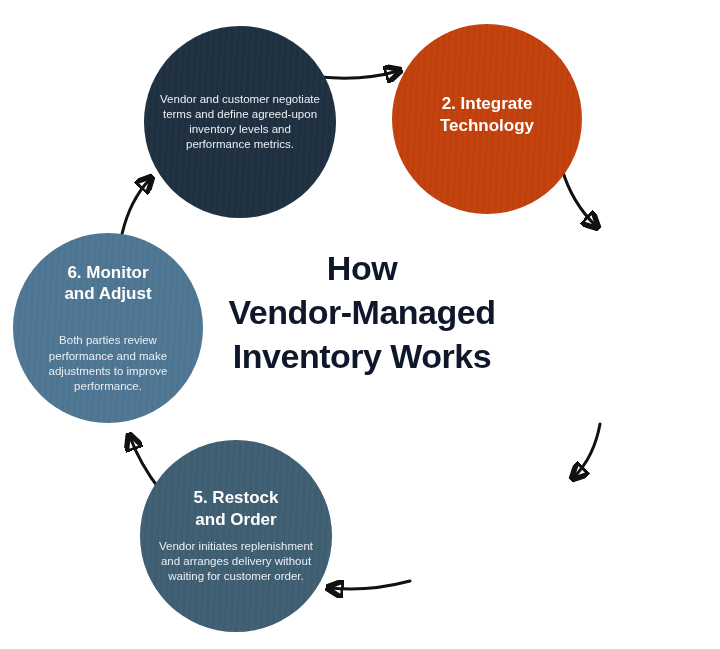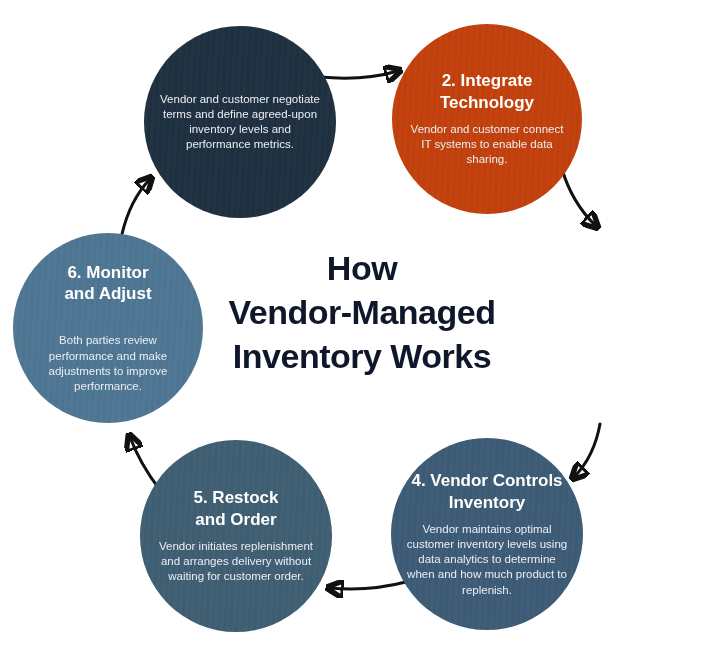--- a/index.html
+++ b/index.html
@@ -124,7 +124,6 @@
   <div class="circle c2" style="background-color: #c2410c;">
     <div class="heading">2. Integrate
 Technology</div>
-    <div class="body">Vendor and customer connect IT systems to enable data sharing.</div>
   </div>
 
 

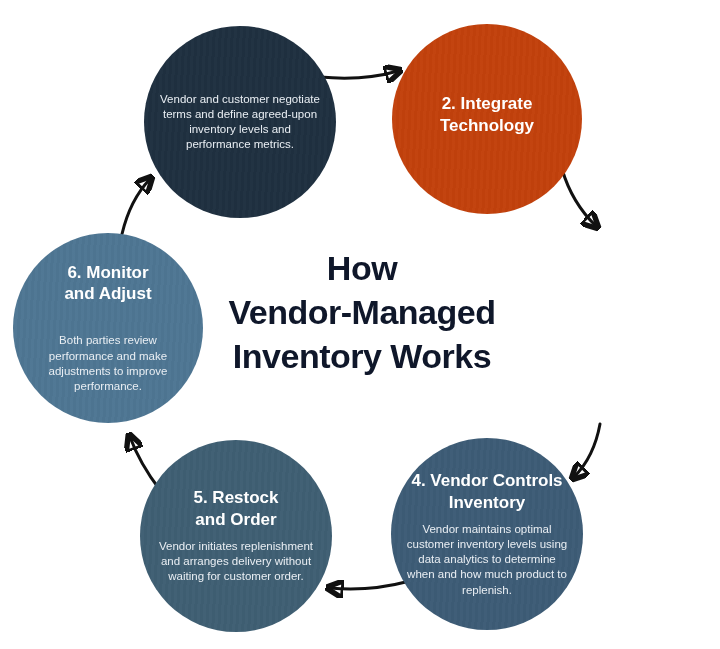--- a/index.html
+++ b/index.html
@@ -127,11 +127,6 @@
   </div>
 
 
-  <div class="circle c4" style="background-color: rgb(61, 92, 118);">
-    <div class="heading">4. Vendor Controls
-Inventory</div>
-    <div class="body">Vendor maintains optimal customer inventory levels using data analytics to determine when and how much product to replenish.</div>
-  </div>
 
   <div class="circle c5" style="background-color: rgb(63, 95, 115);">
     <div class="heading">5. Restock

